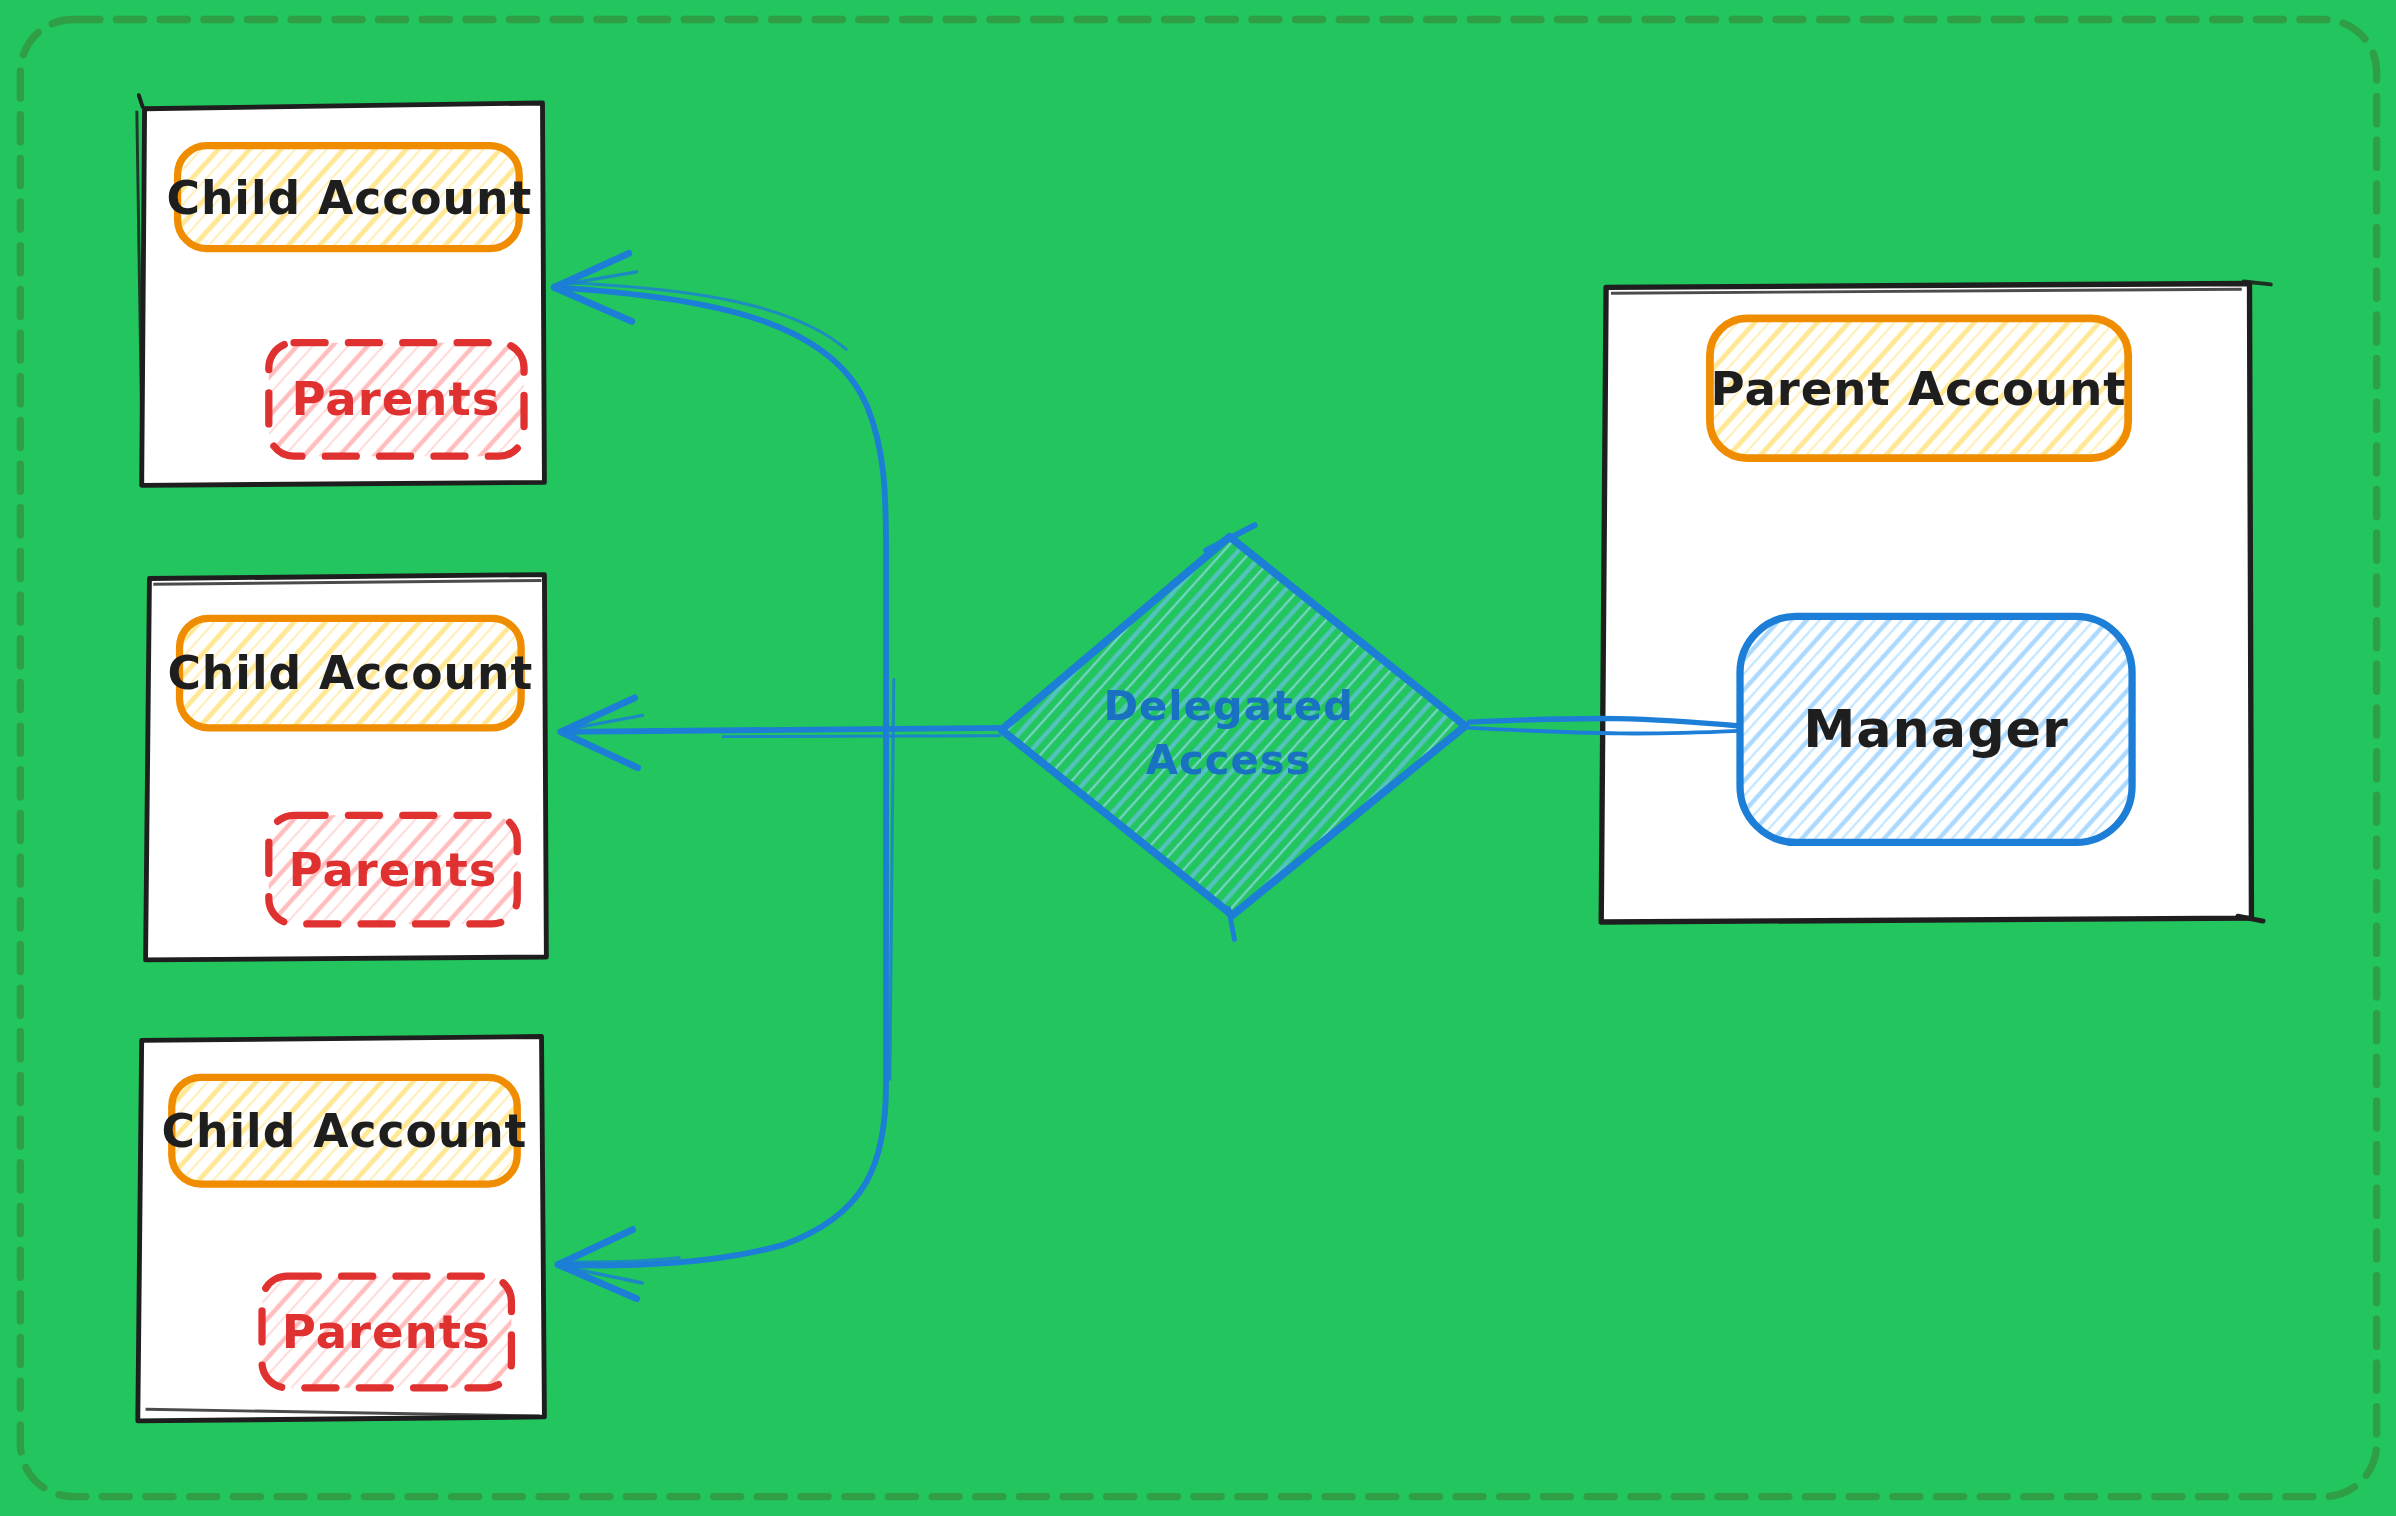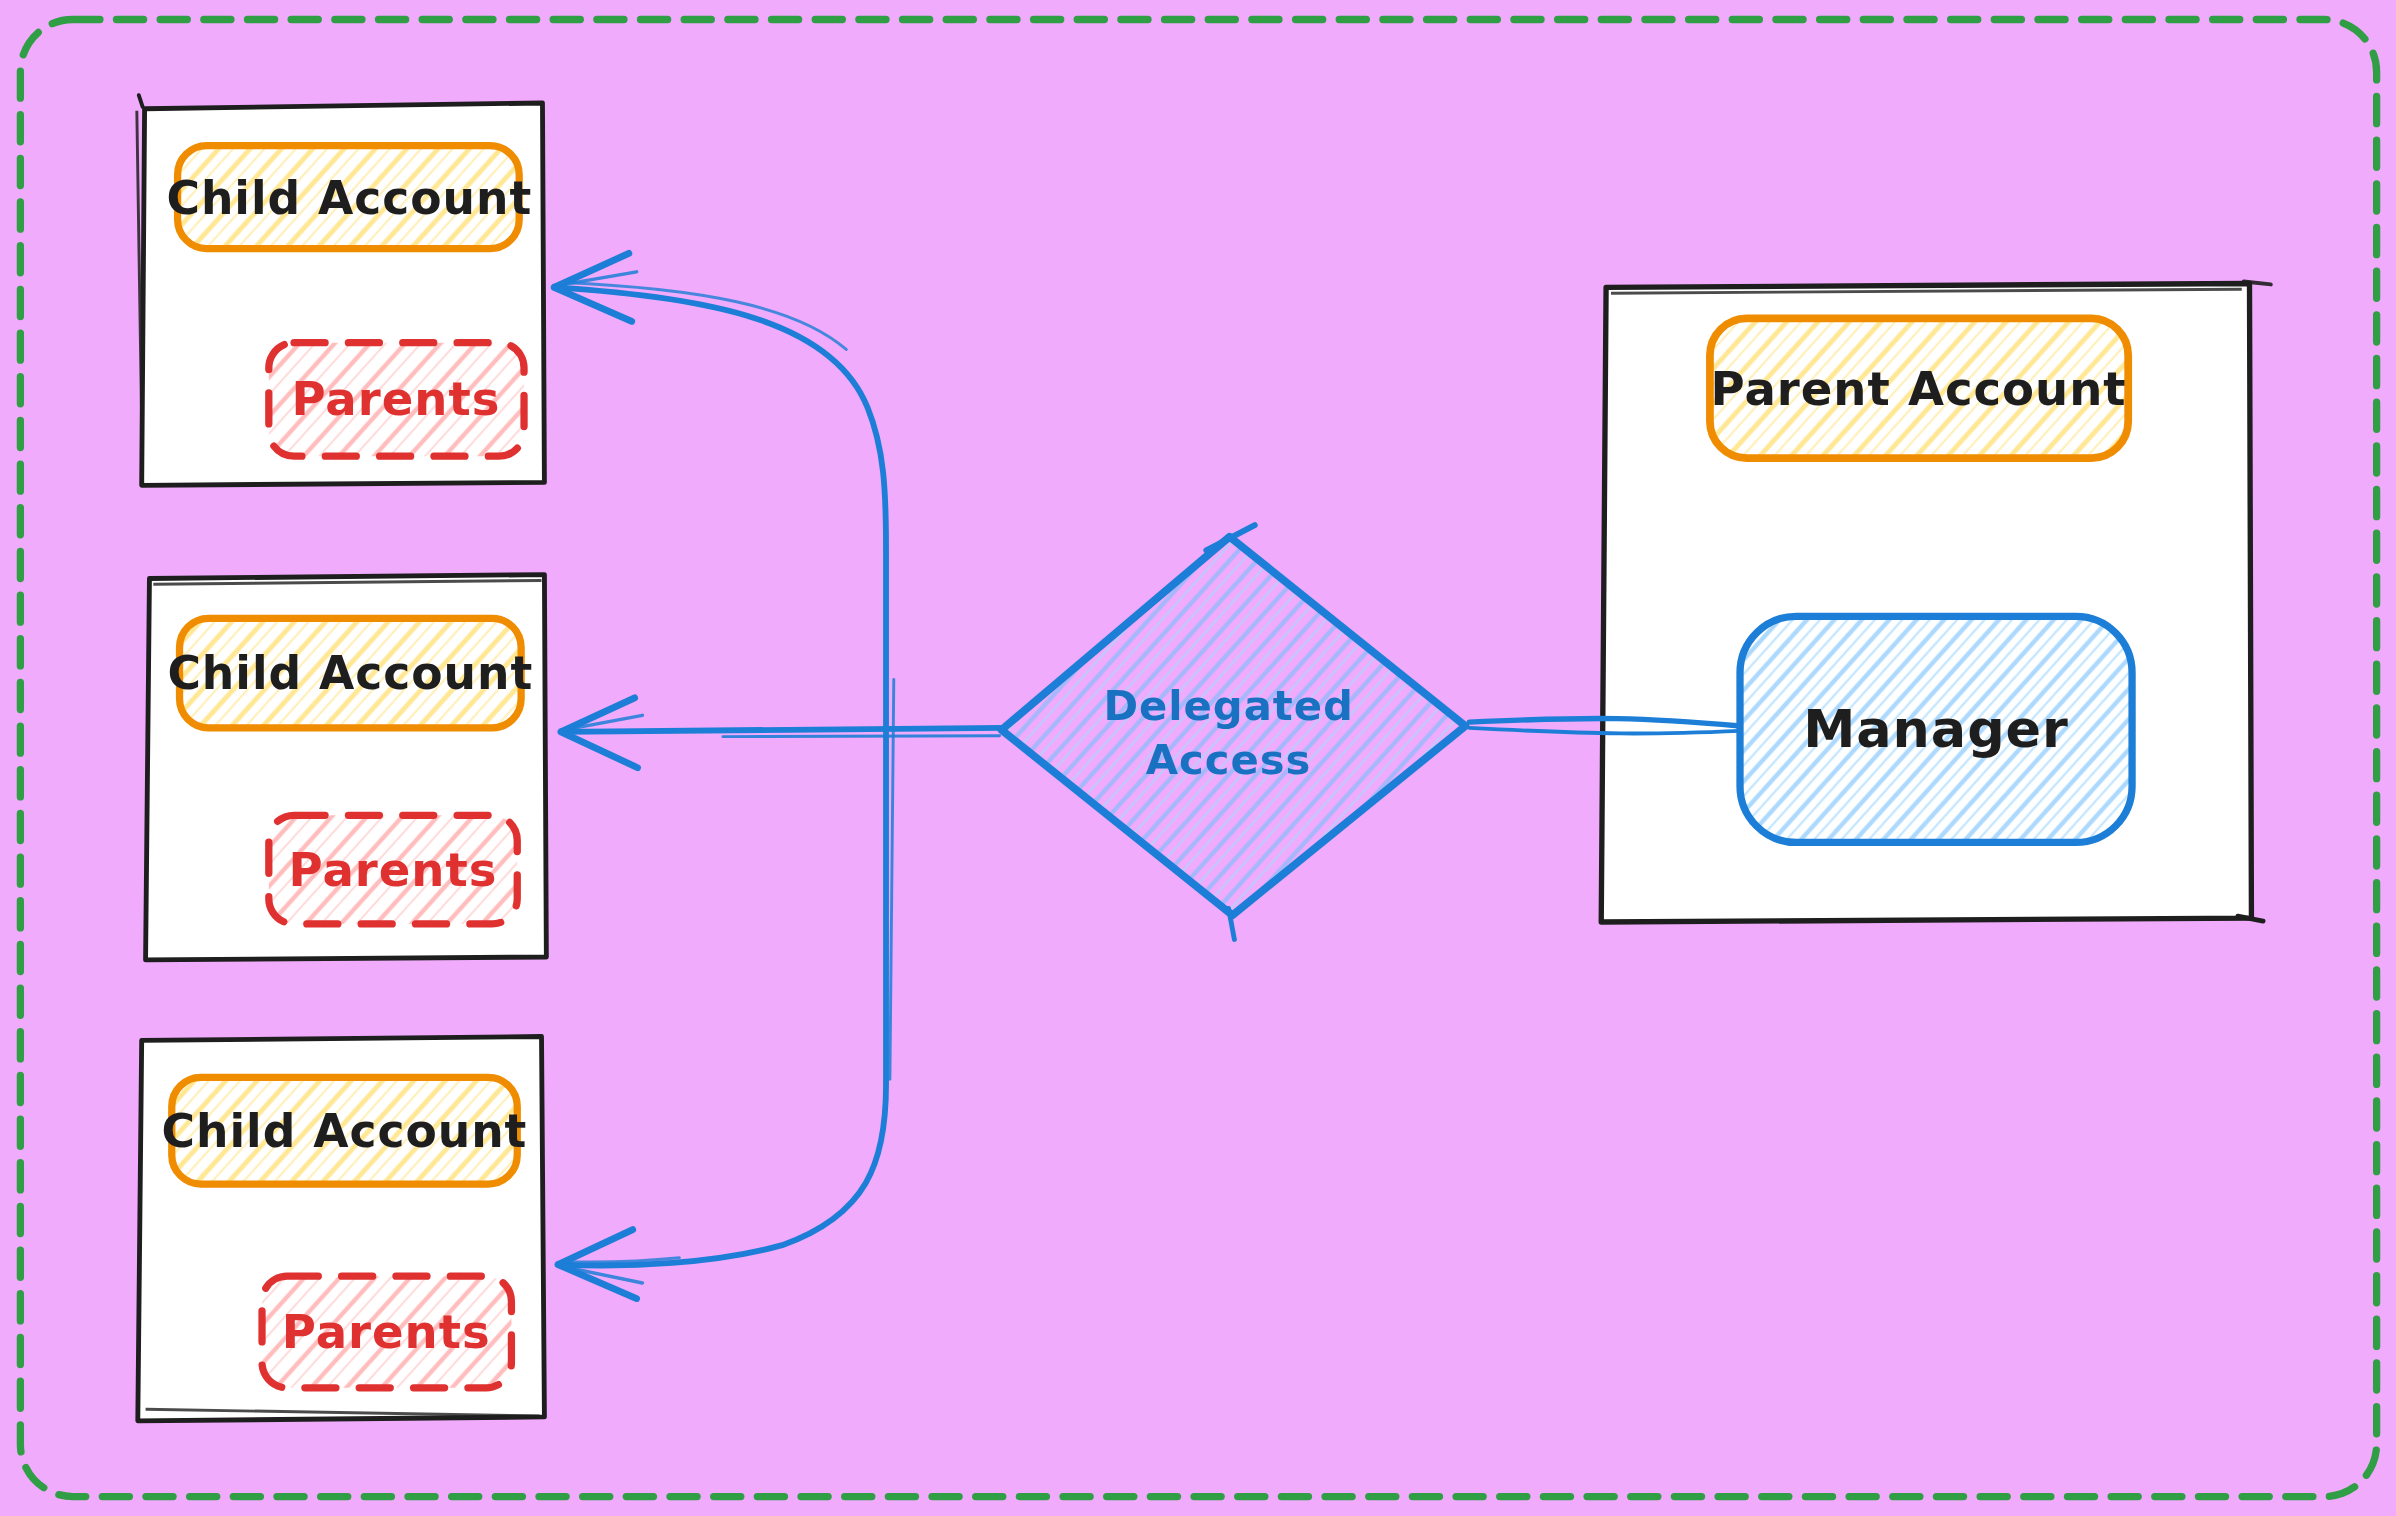--- a/index.html
+++ b/index.html
@@ -11,7 +11,7 @@
     position: relative;
     width: 2397px;
     height: 1517px;
-    background: #f0abfc;
+    background: #22c55e;
     overflow: hidden;
     font-family: "DejaVu Sans", sans-serif;
   }

